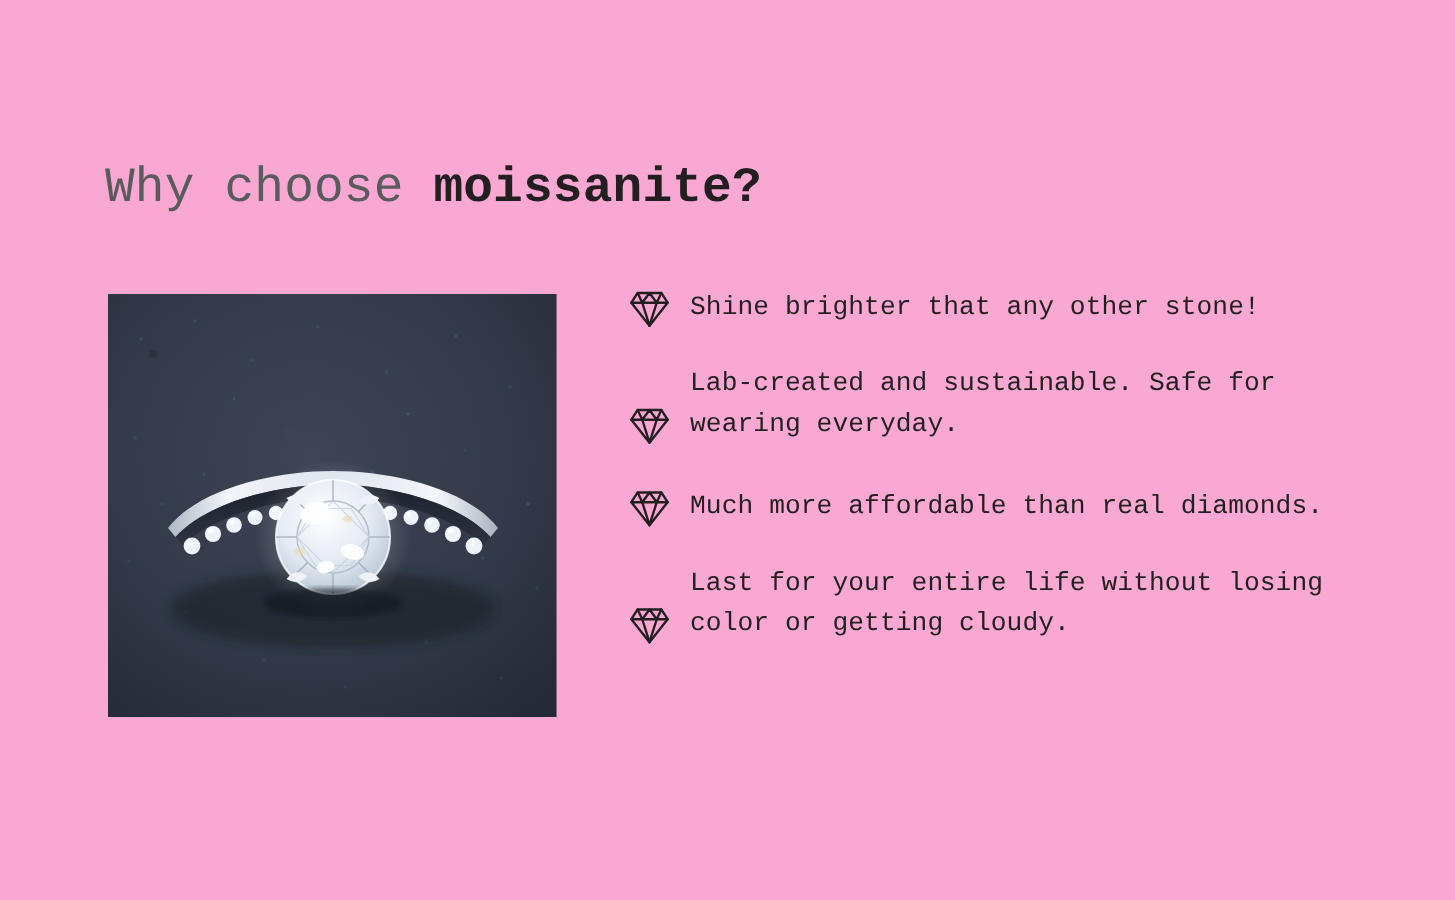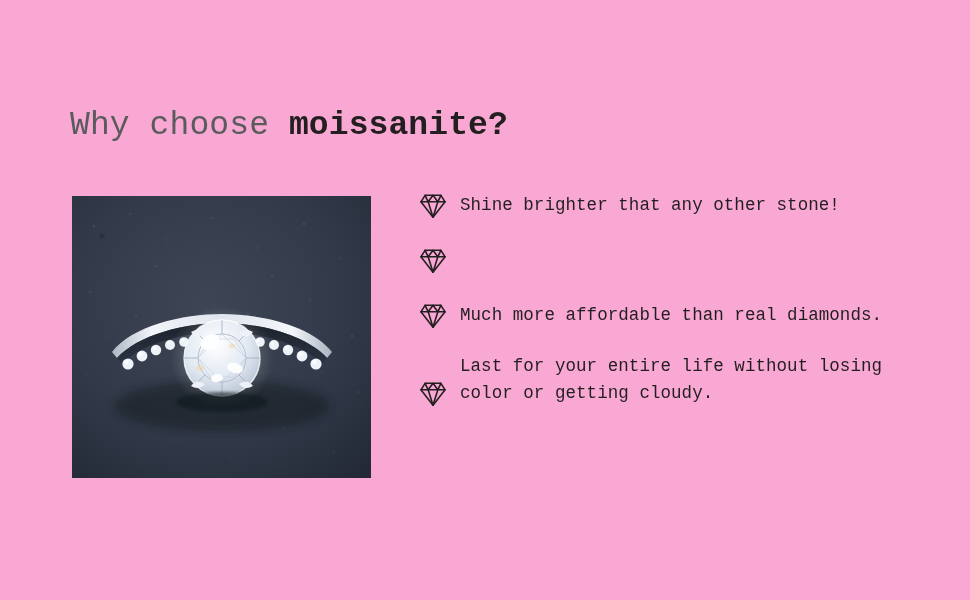--- a/index.html
+++ b/index.html
@@ -269,6 +269,7 @@
           <path d="M10.8 9.5 L16 26 L21.2 9.5"></path>
         </svg>
       </span>
+      <span class="feature-text">Lab-created and sustainable. Safe for wearing everyday.</span>
     </div>
 
     <div class="feature-row">

